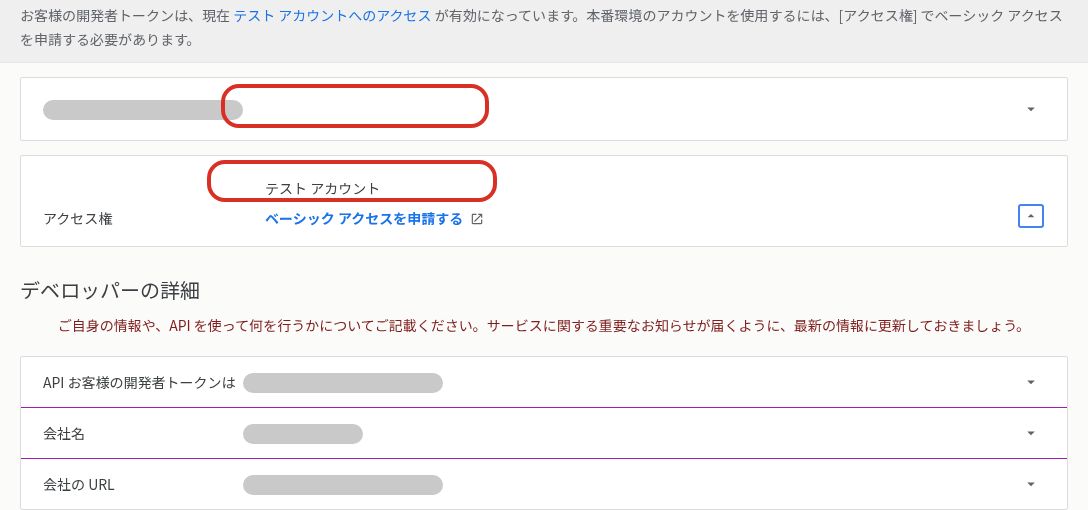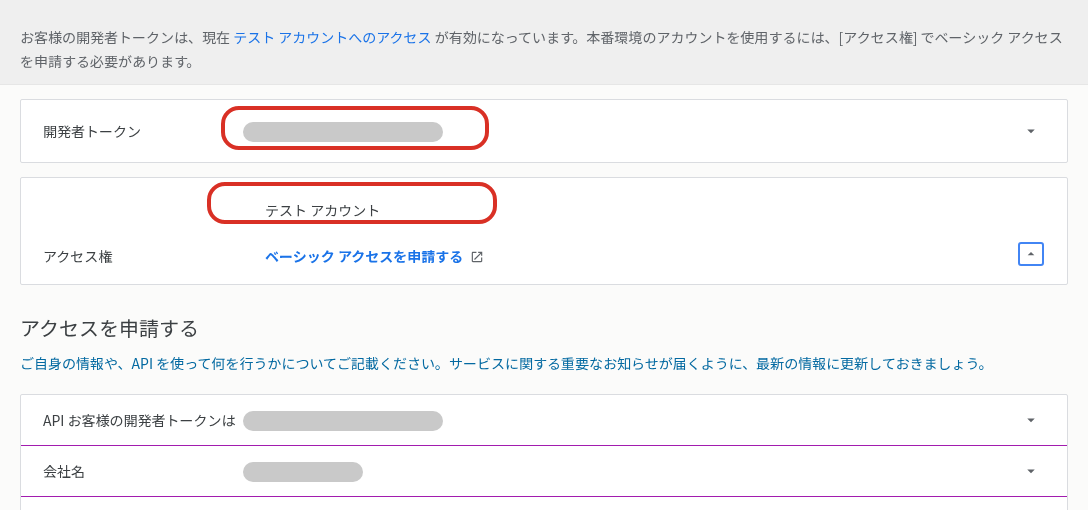--- a/index.html
+++ b/index.html
@@ -13,7 +13,7 @@
     }
     .top-note {
       background: #efefef;
-      padding: 26px 20px 10px 20px;
+      padding: 4px 20px 10px 20px;
       color: #5f6368;
       line-height: 1.7;
       border-bottom: 1px solid #e6e6e6;

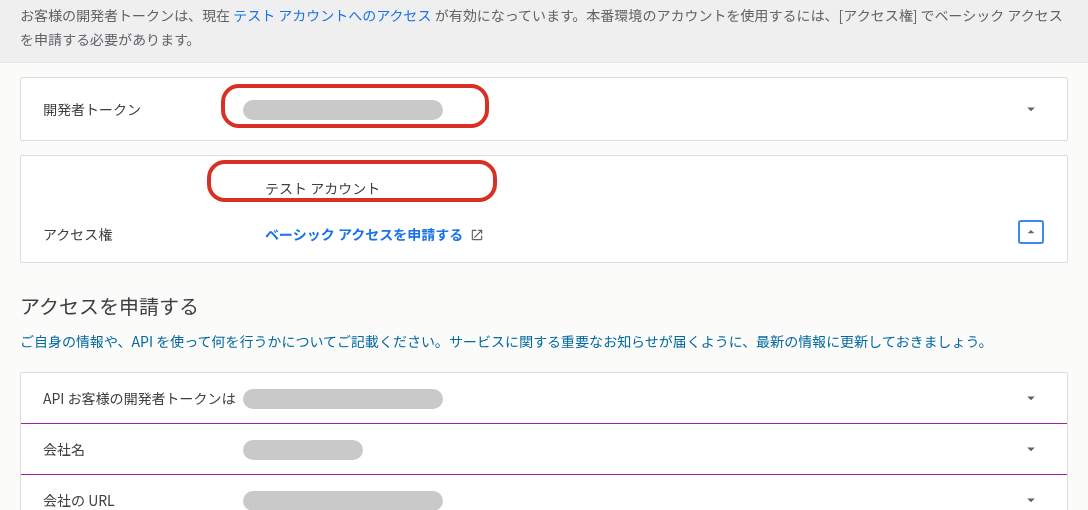--- a/index.html
+++ b/index.html
@@ -115,7 +115,6 @@
 
 <div class="panel" style="position:relative;">
   <div class="row">
-    <div class="label">開発者トークン</div>
     <div class="value">
       <span class="redacted" style="width:200px;"></span>
     </div>

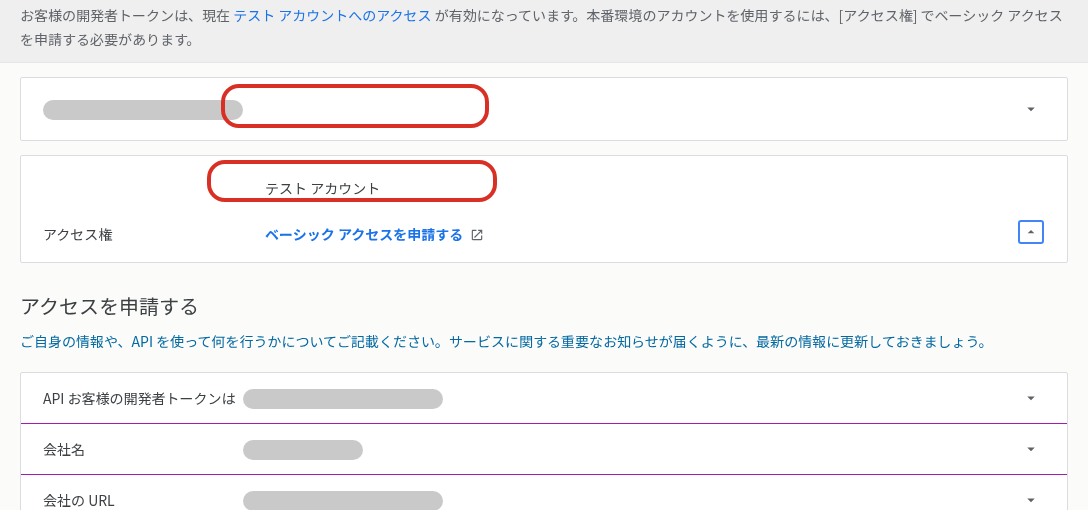--- a/index.html
+++ b/index.html
@@ -101,7 +101,7 @@
       vertical-align: -2px;
       margin-left: 4px;
     }
-    .access-stack { display: flex; flex-direction: column; gap: 26px; }
+    .access-stack { display: flex; flex-direction: column; gap: 10px; }
     svg { display: block; }
   </style>
 </head>

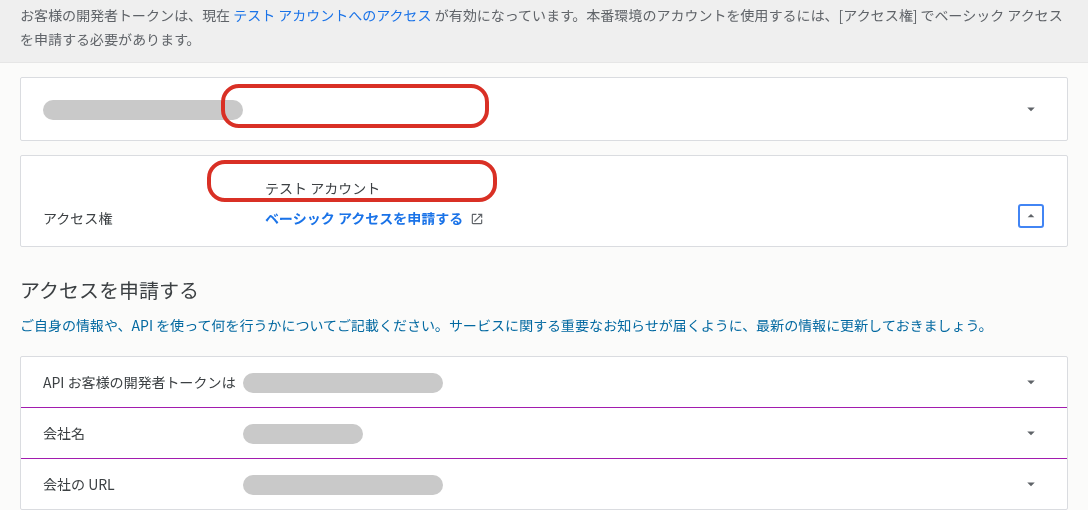--- a/index.html
+++ b/index.html
@@ -152,7 +152,7 @@
   <div class="red-annot" style="left:186px; top:4px; width:290px; height:42px;"></div>
 </div>
 
-<h2 class="section-title">アクセスを申請する</h2>
+<h2 class="section-title">デベロッパーの詳細</h2>
 <p class="section-desc">ご自身の情報や、API を使って何を行うかについてご記載ください。サービスに関する重要なお知らせが届くように、最新の情報に更新しておきましょう。</p>
 
 <div class="panel2">

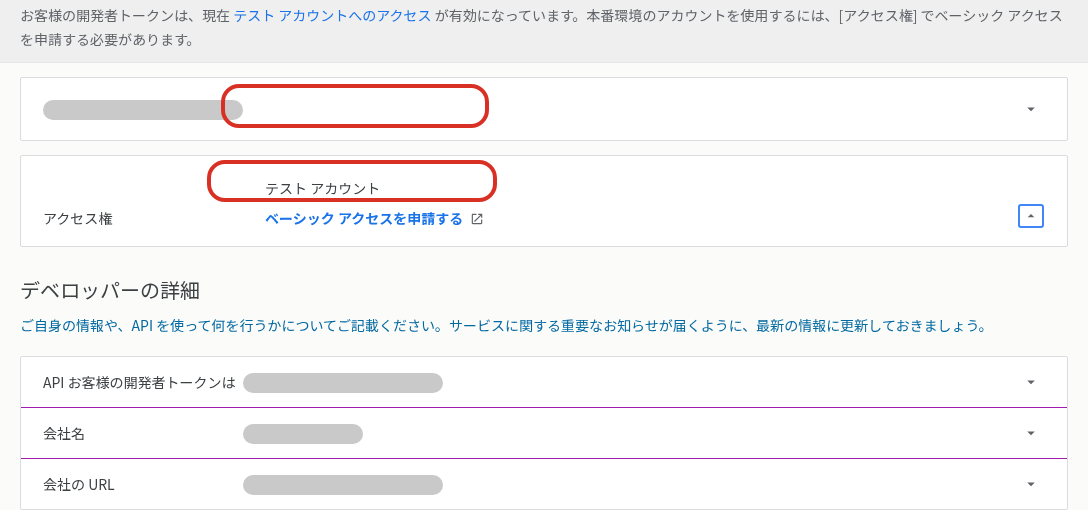--- a/index.html
+++ b/index.html
@@ -78,9 +78,10 @@
       font-weight: 400;
     }
     .section-desc {
-      color: #0369a1;
+      color: #7f1d1d;
       margin: 0 20px 0 20px;
       line-height: 1.7;
+      text-align: center;
     }
     .panel2 {
       background: #fff;

